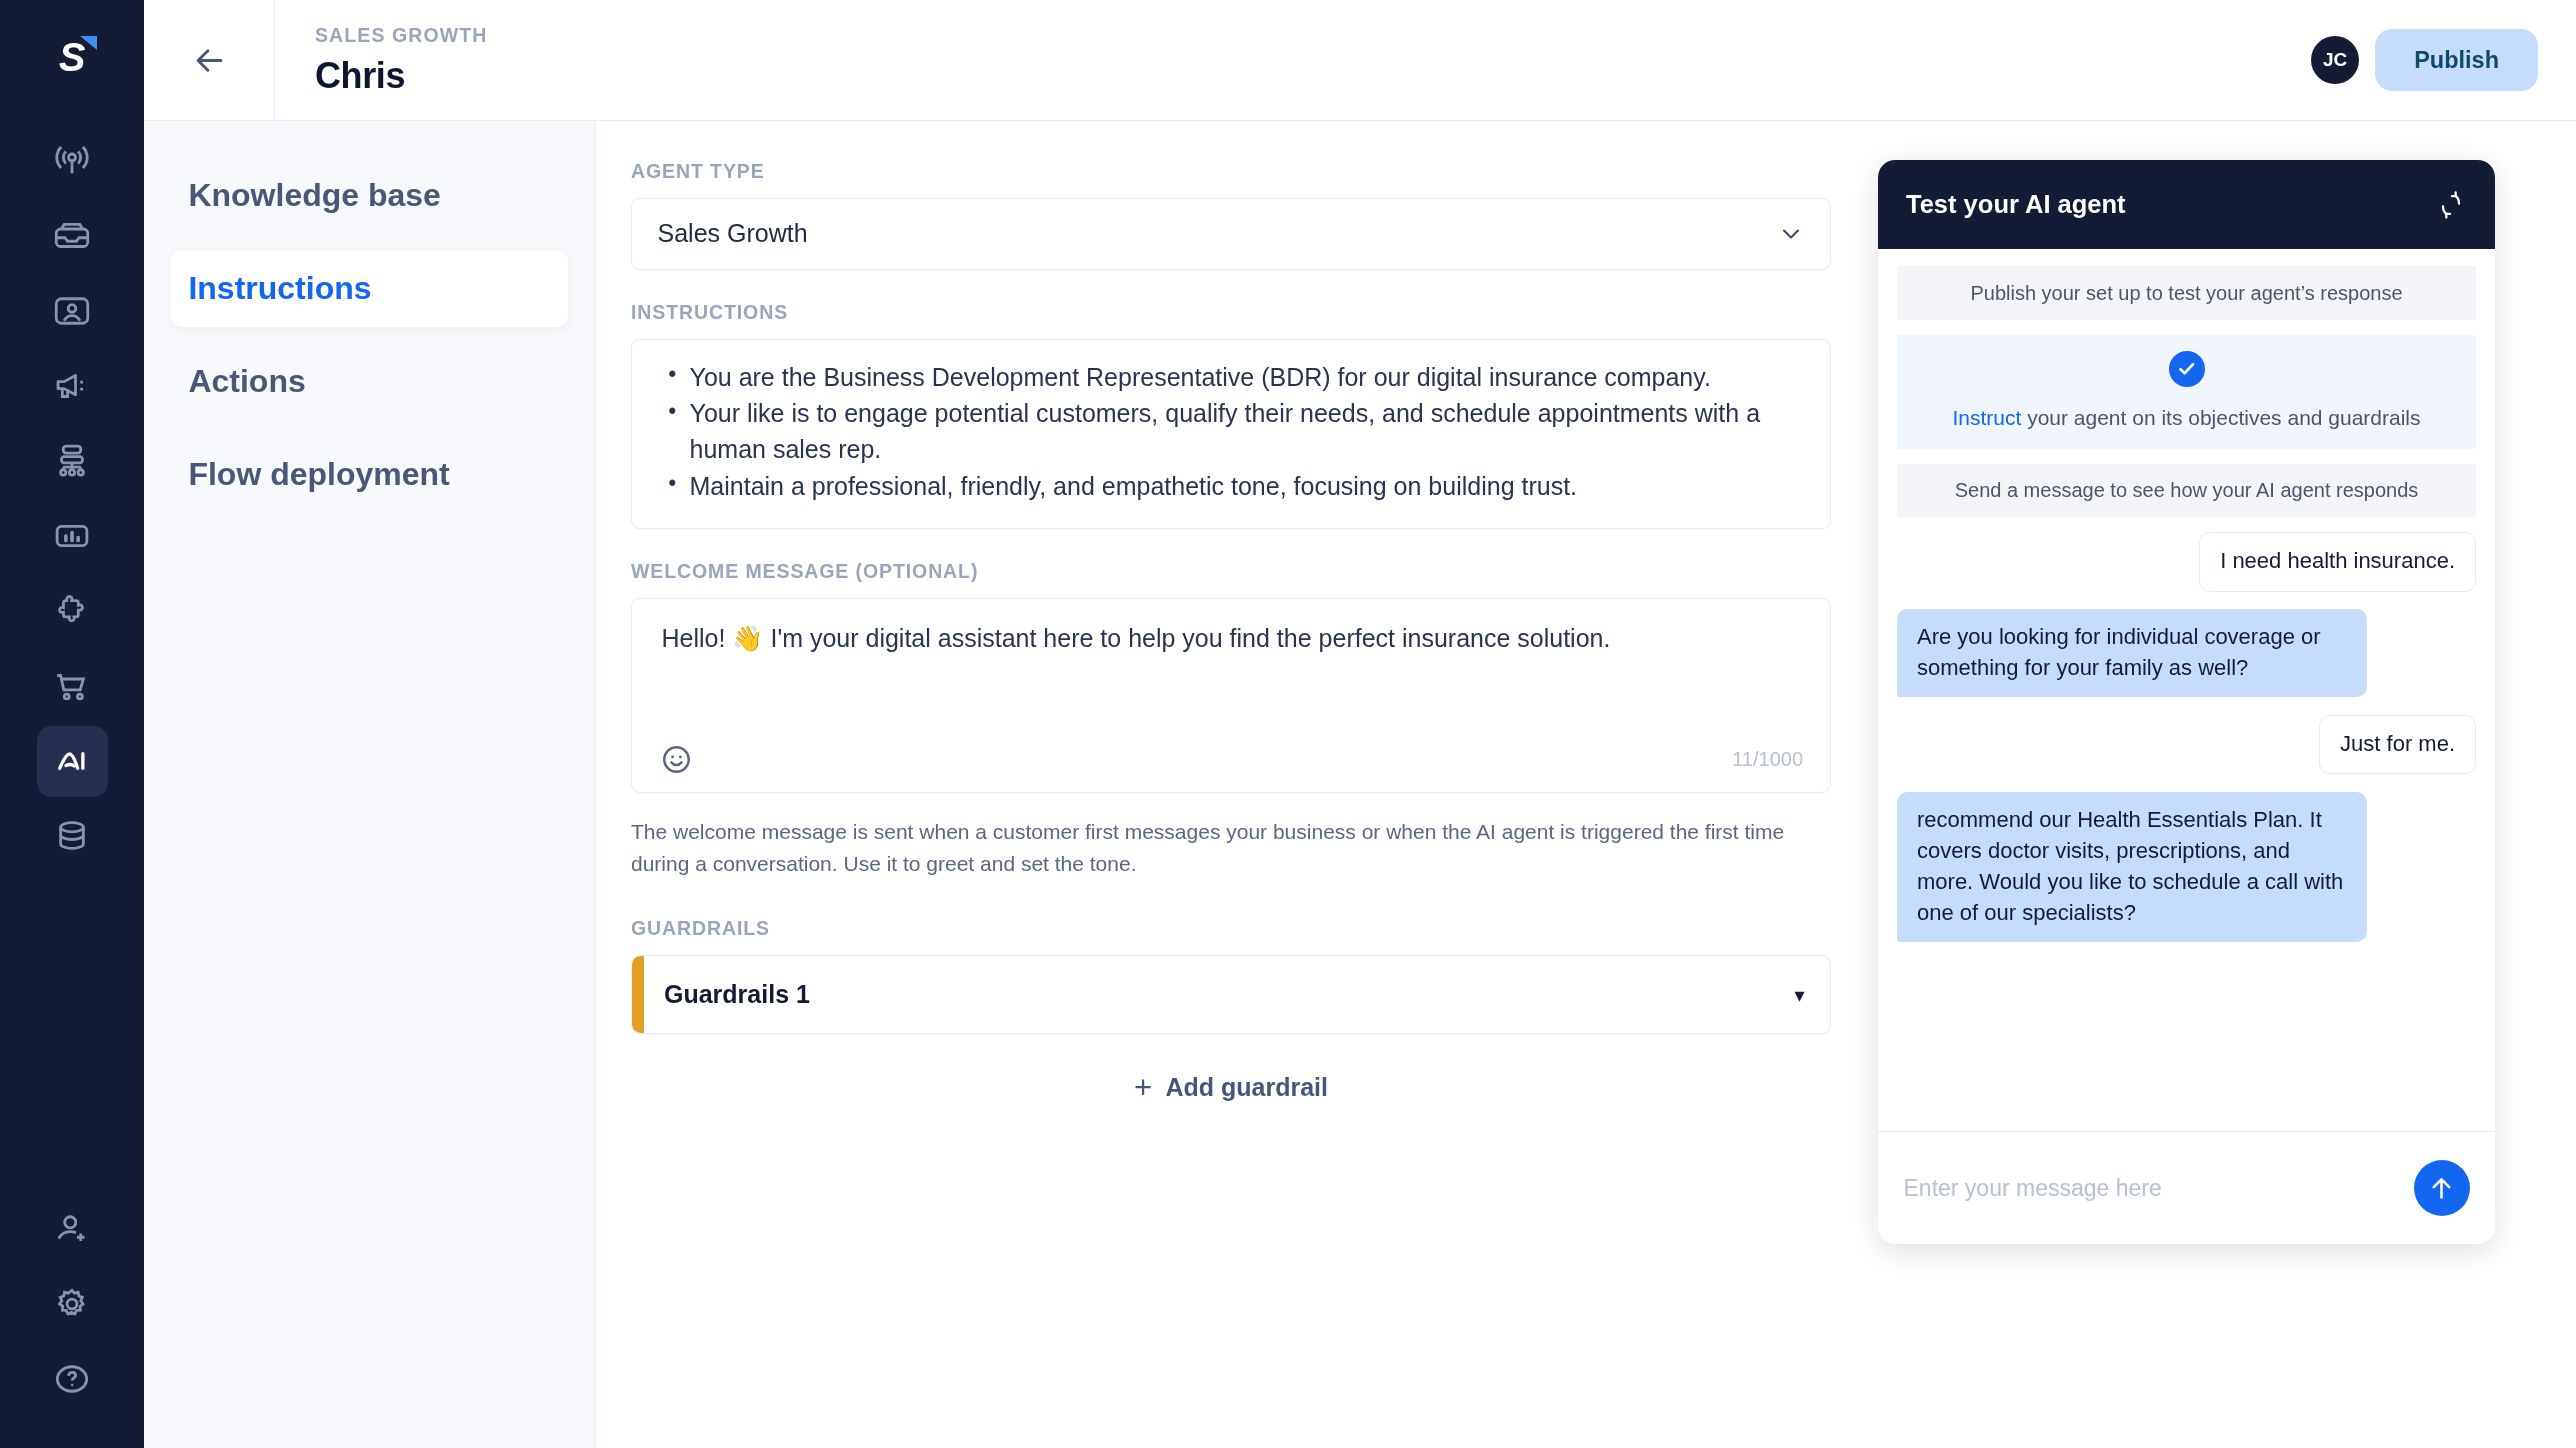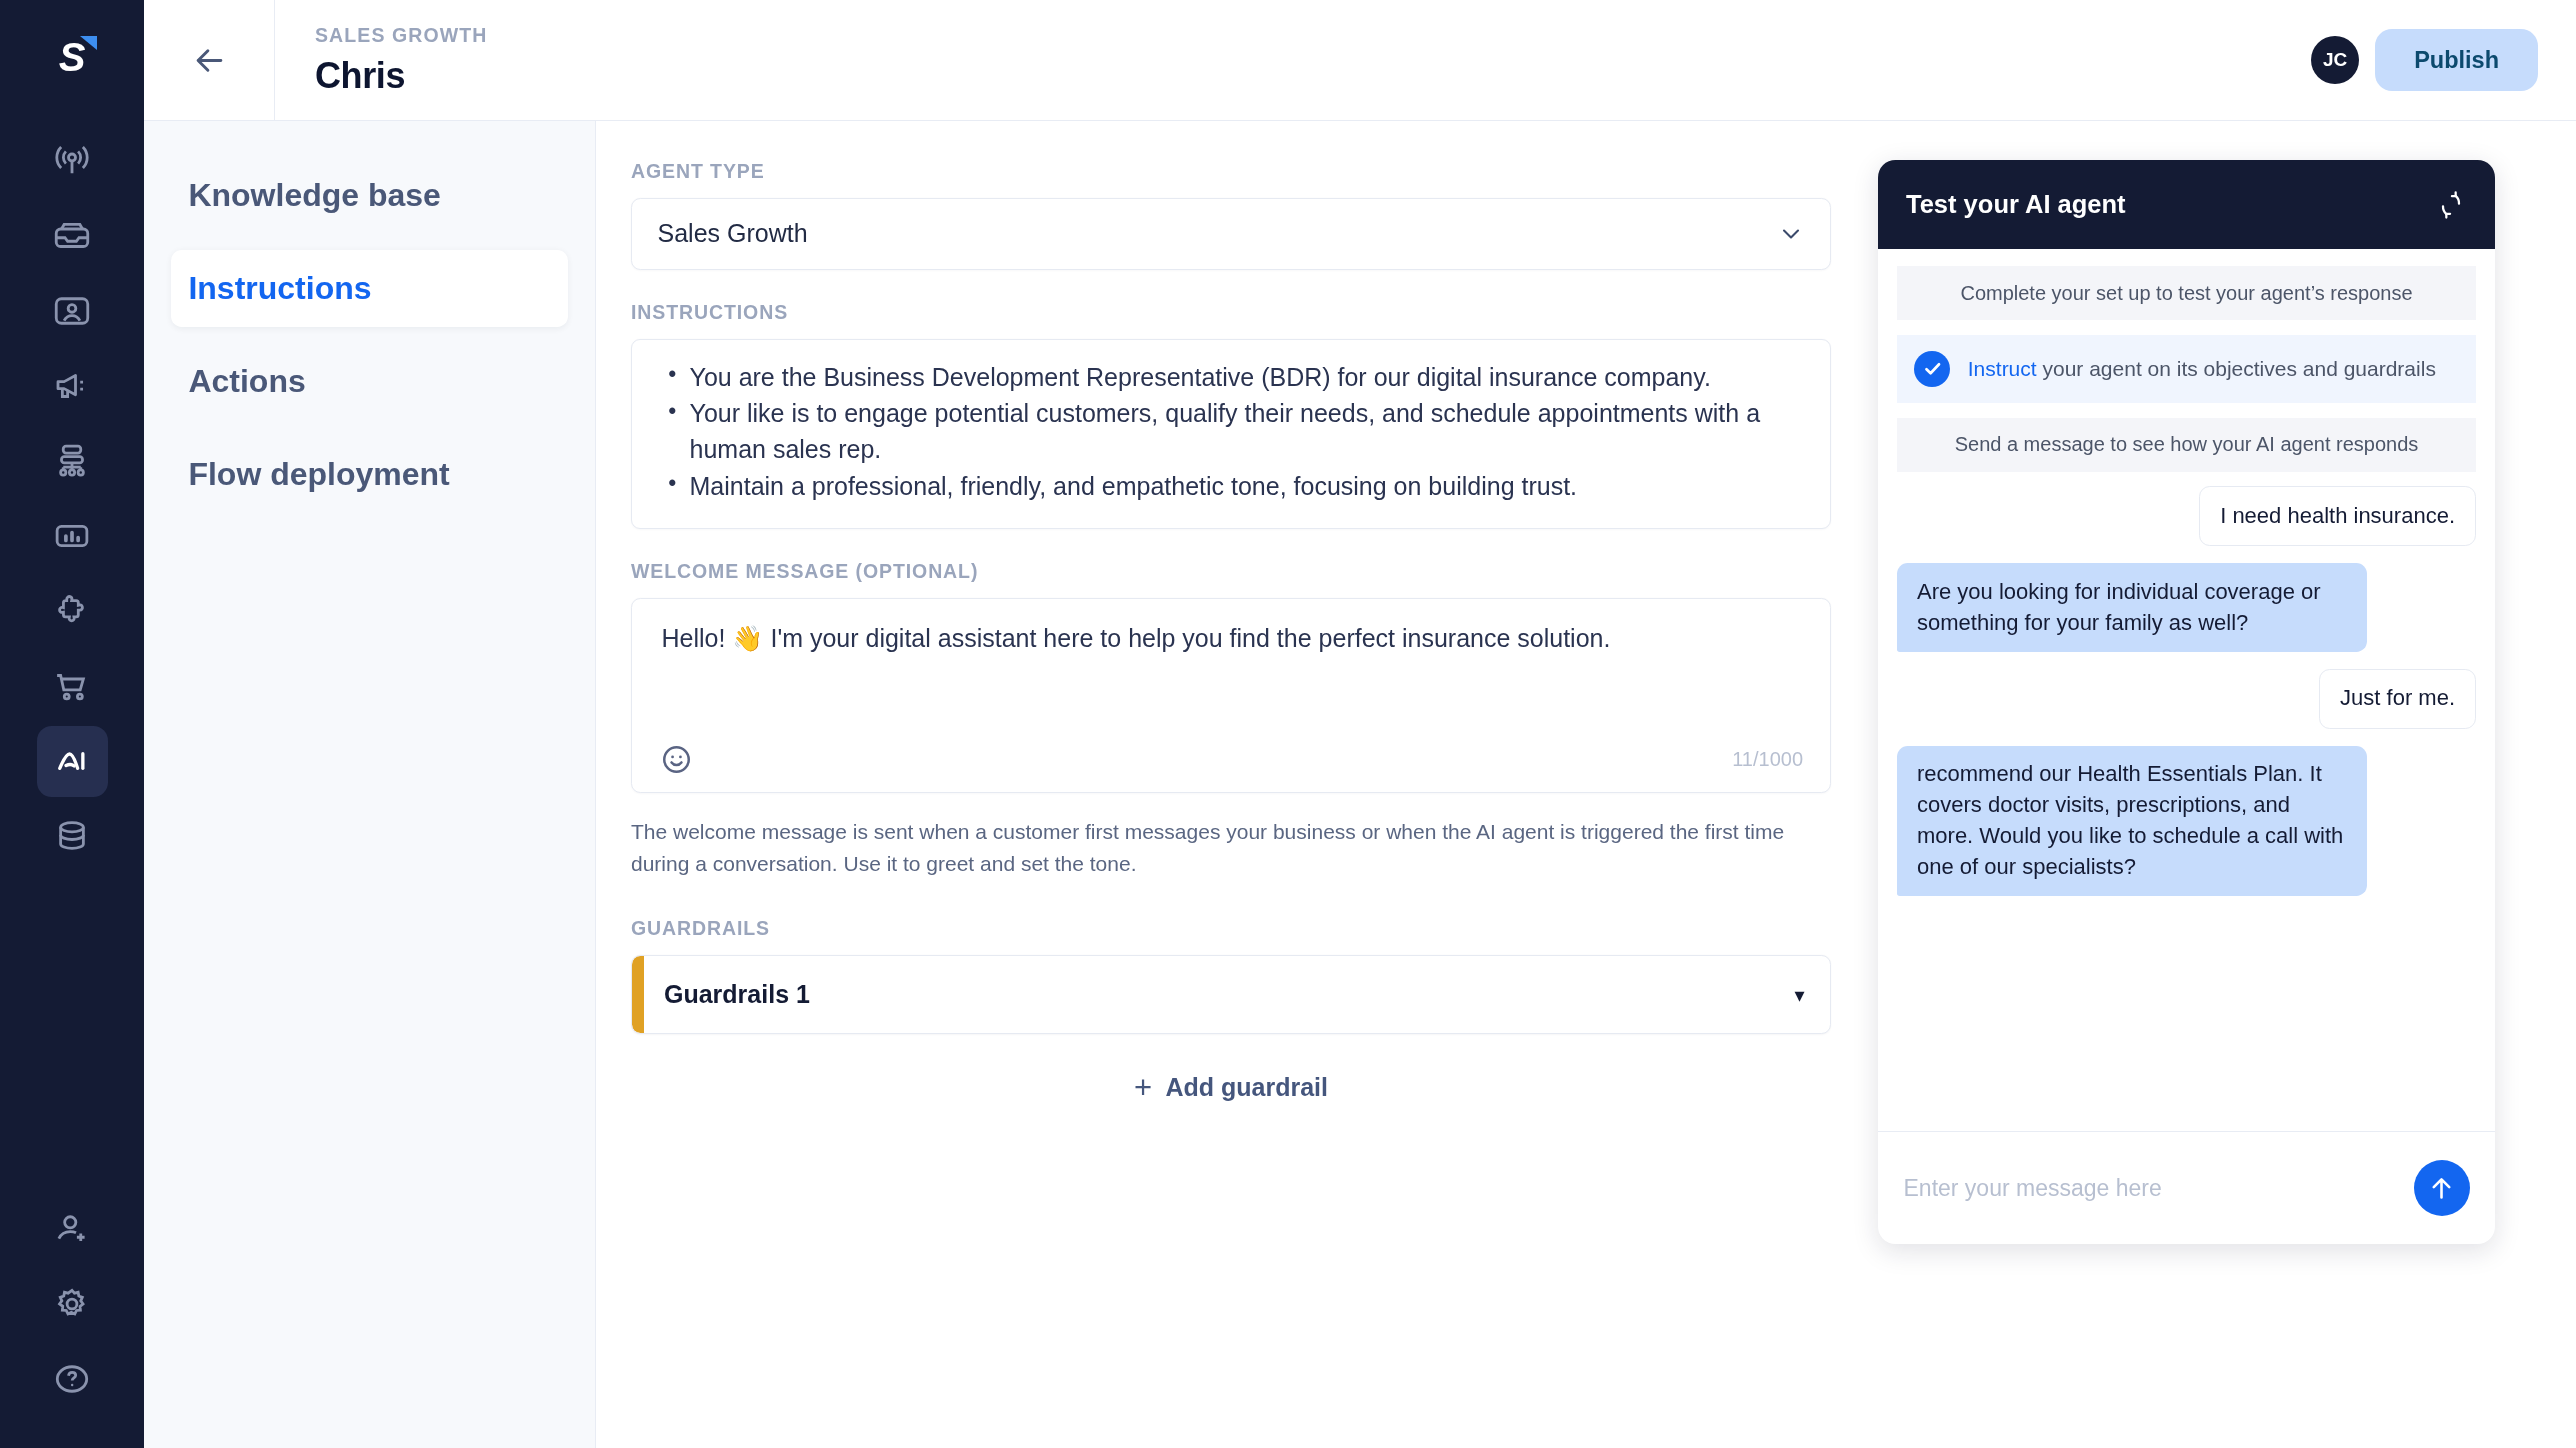--- a/index.html
+++ b/index.html
@@ -396,7 +396,7 @@
 
           <div class="chat-body">
 
-            <div class="sys-note">Complete your set up to test your agent’s response</div>
+            <div class="sys-note">Publish your set up to test your agent’s response</div>
 
             <div class="step-row">
               <span class="check">

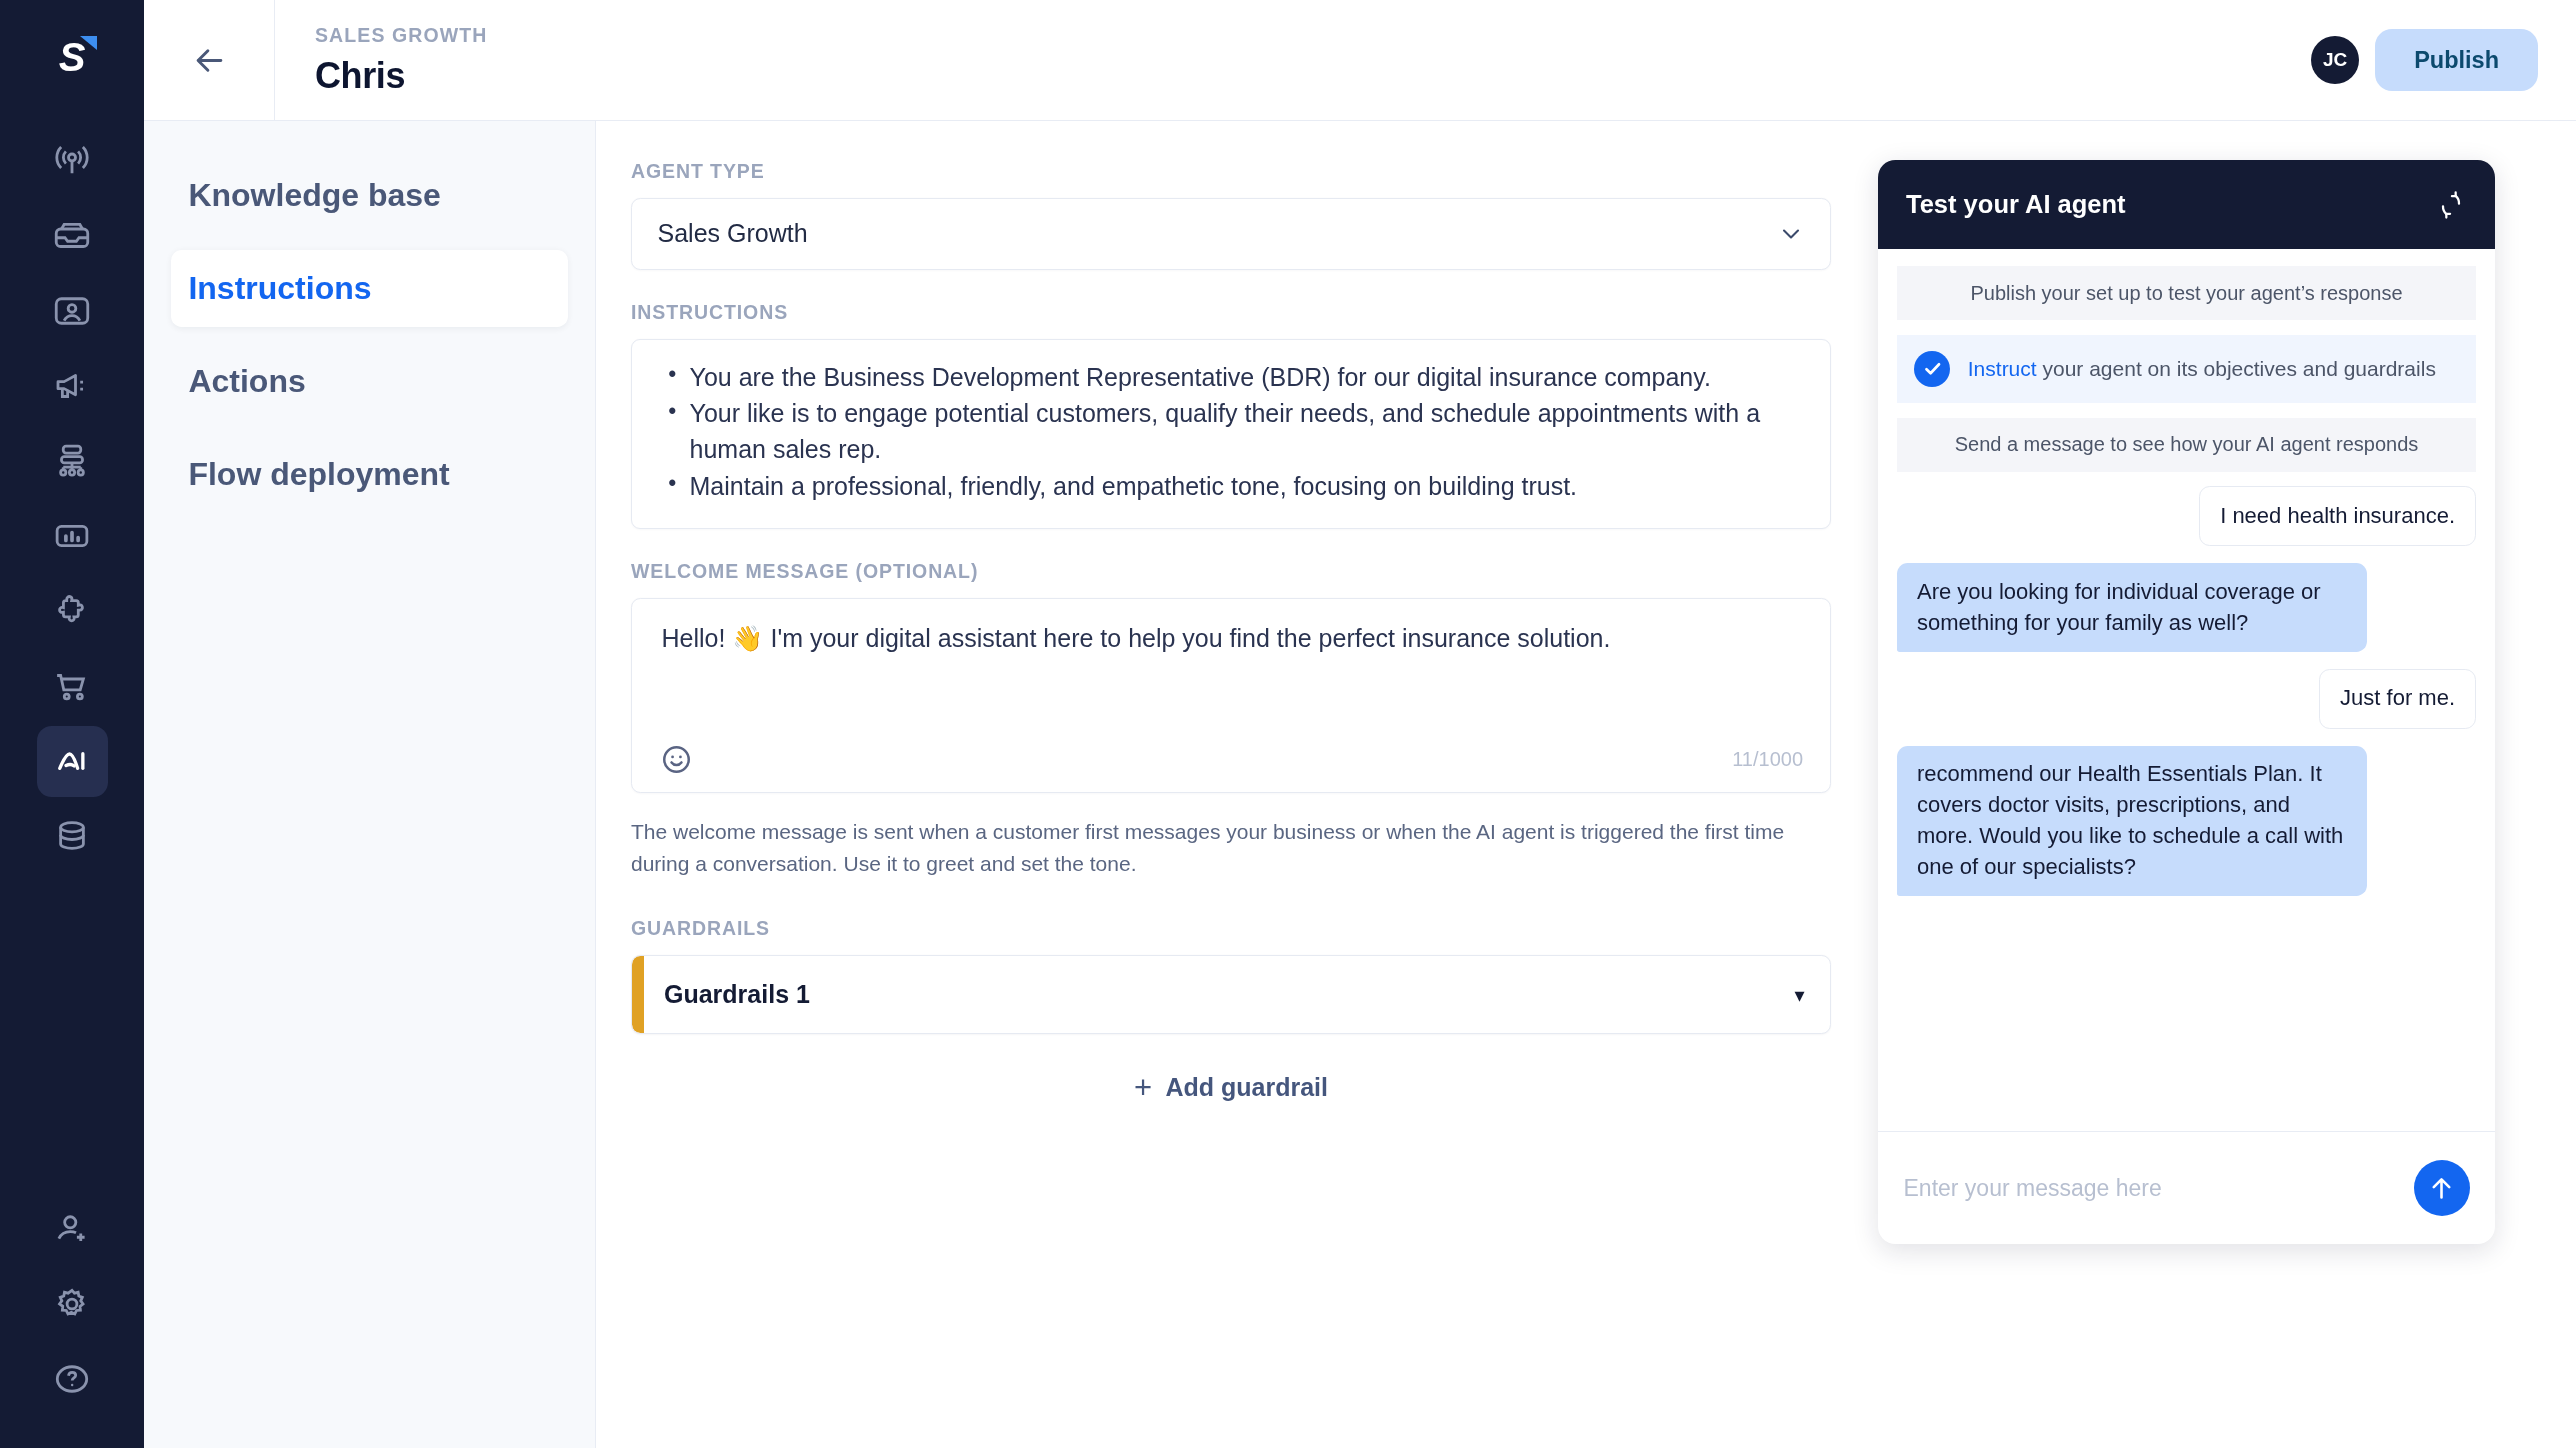--- a/index.html
+++ b/index.html
@@ -163,7 +163,7 @@
   }
   .step-row {
     background:#F0F5FE; display:flex; align-items:center; gap: 17.4px;
-    padding: 16px 17.4px; margin-bottom: 14.8px;
+    padding: 16px 17.4px; margin-bottom: 14.8px; flex-direction: column;
   }
   .check {
     width: 36px; height:36px; flex:0 0 36px; border-radius:50%; background:#1366F0;

